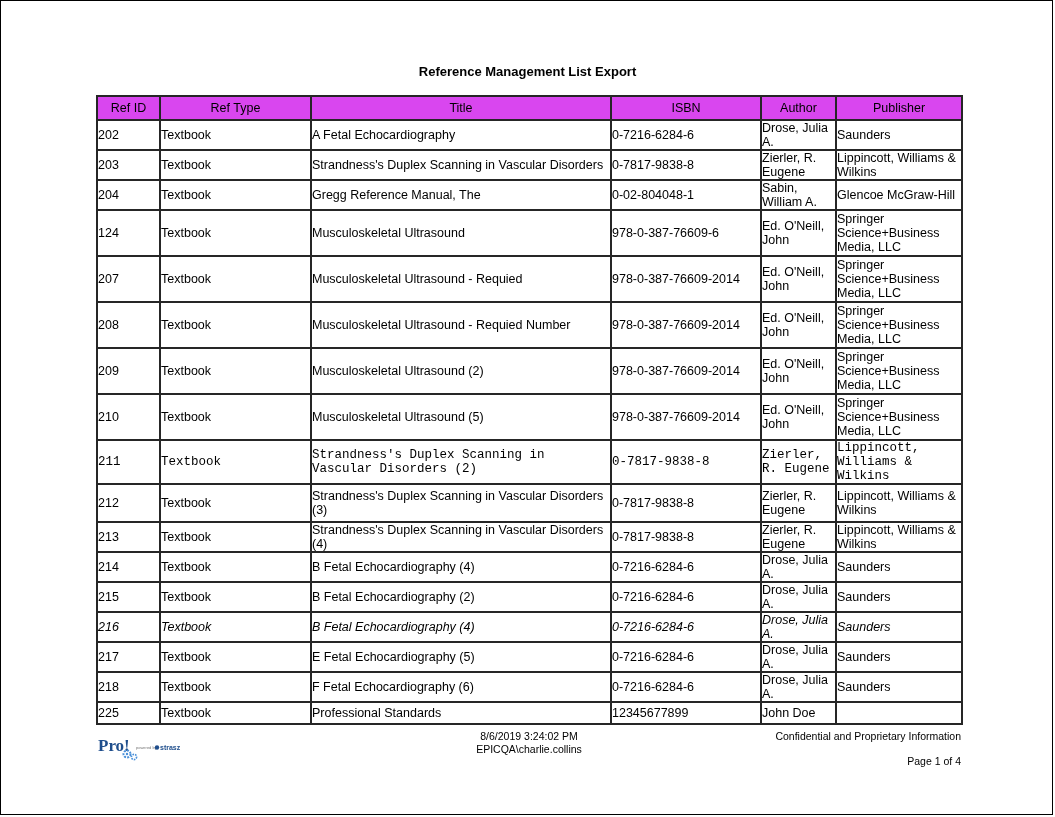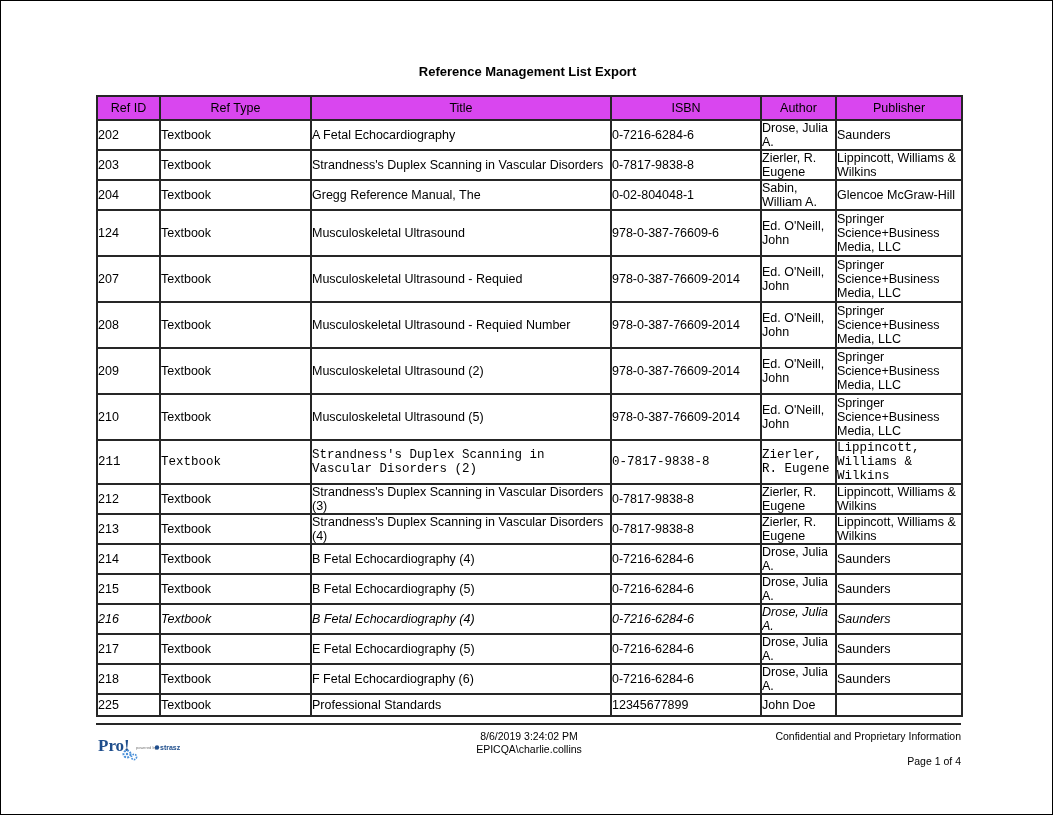--- a/index.html
+++ b/index.html
@@ -139,7 +139,7 @@
         <td>Zierler, R. Eugene</td>
         <td>Lippincott, Williams &amp; Wilkins</td>
       </tr>
-      <tr style="height: 30px;">
+      <tr style="height: 38px;">
         <td>212</td>
         <td>Textbook</td>
         <td>Strandness's Duplex Scanning in Vascular Disorders (3)</td>

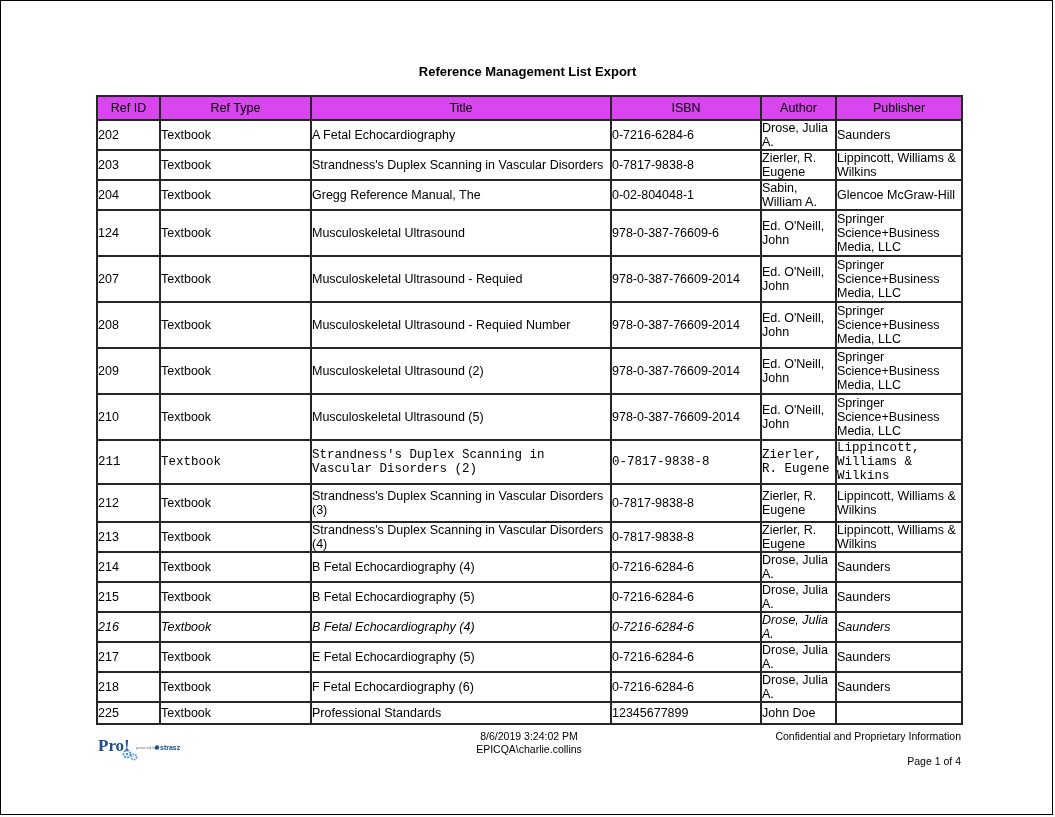--- a/index.html
+++ b/index.html
@@ -166,7 +166,7 @@
       <tr style="height: 30px;">
         <td>215</td>
         <td>Textbook</td>
-        <td>B Fetal Echocardiography (5)</td>
+        <td>B Fetal Echocardiography (2)</td>
         <td>0-7216-6284-6</td>
         <td>Drose, Julia A.</td>
         <td>Saunders</td>

